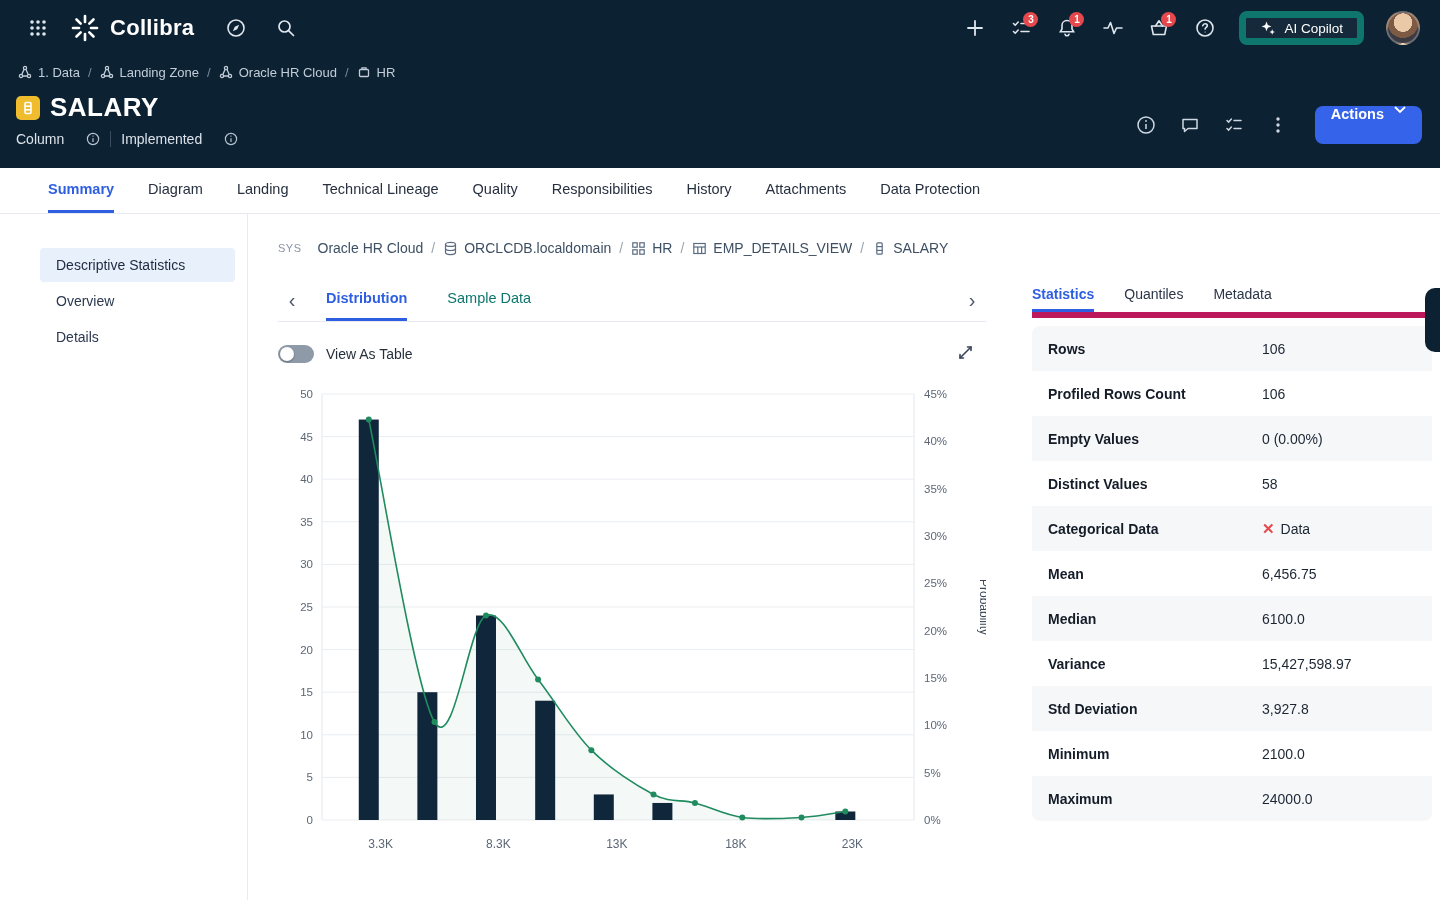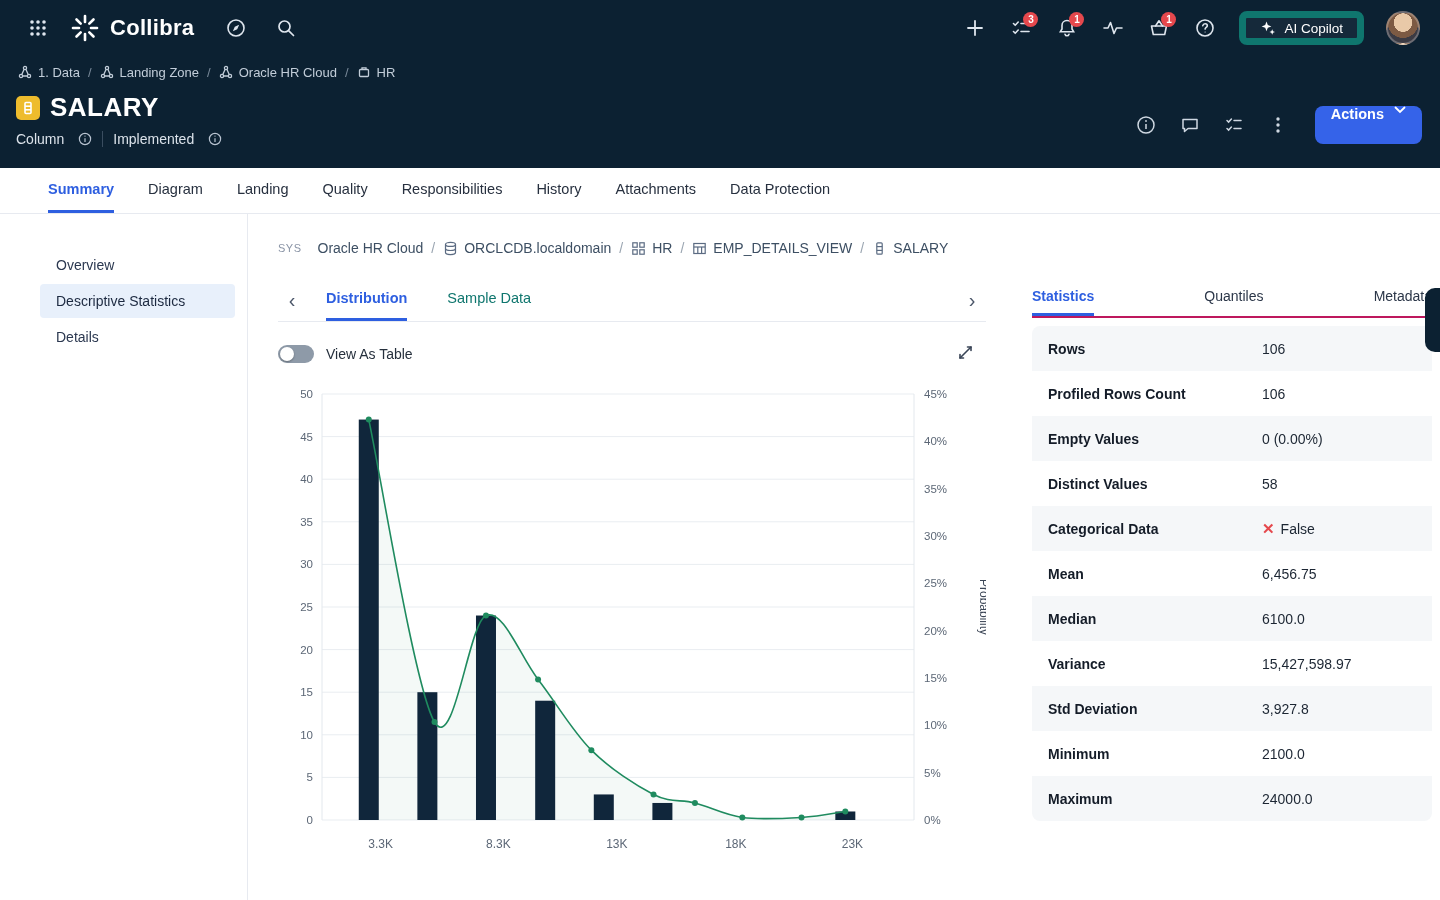--- a/index.html
+++ b/index.html
@@ -41,7 +41,7 @@
     display:flex; align-items:center; justify-content:center; }
   .page-title { font-size:26px; font-weight:700; letter-spacing:.5px; color:#fff; }
   .meta-row { display:flex; align-items:center; gap:10px; margin-top:8px; font-size:14px; color:#dbe2ea; }
-  .meta-item { display:flex; align-items:center; gap:14px; }
+  .meta-item { display:flex; align-items:center; gap:22px; }
   .meta-divider { width:1px; height:16px; background:#3a4d60; }
   .title-actions { display:flex; align-items:center; gap:14px; margin-top:14px; }
   .title-actions .icon-btn { color:#cfd8e2; width:30px; }

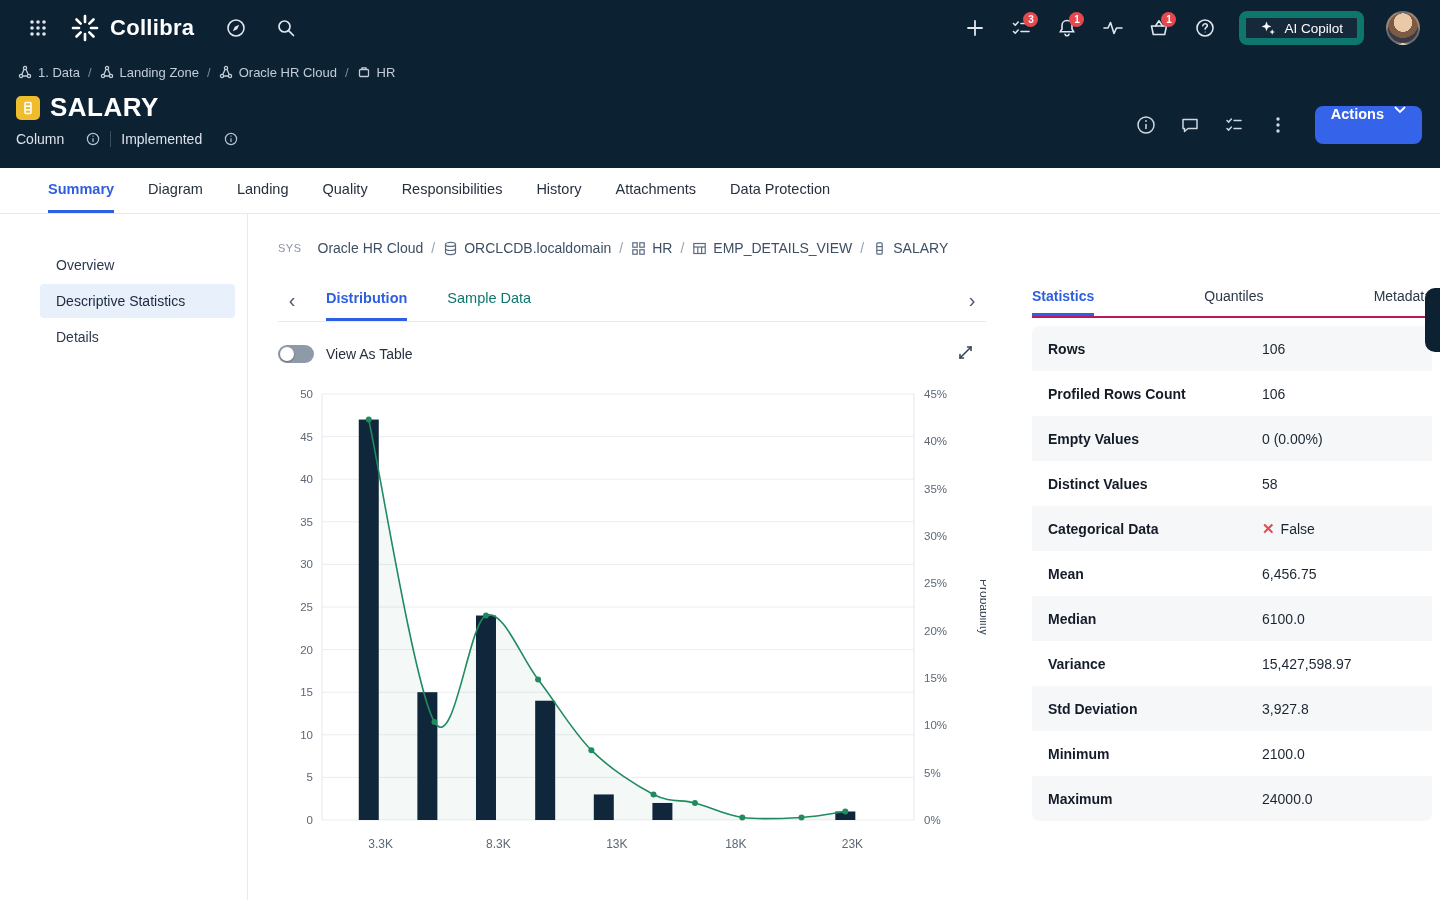--- a/index.html
+++ b/index.html
@@ -324,6 +324,7 @@
       <span class="tab active">Summary</span>
       <span class="tab">Diagram</span>
       <span class="tab">Landing</span>
+      <span class="tab">Technical Lineage</span>
       <span class="tab">Quality</span>
       <span class="tab">Responsibilities</span>
       <span class="tab">History</span>

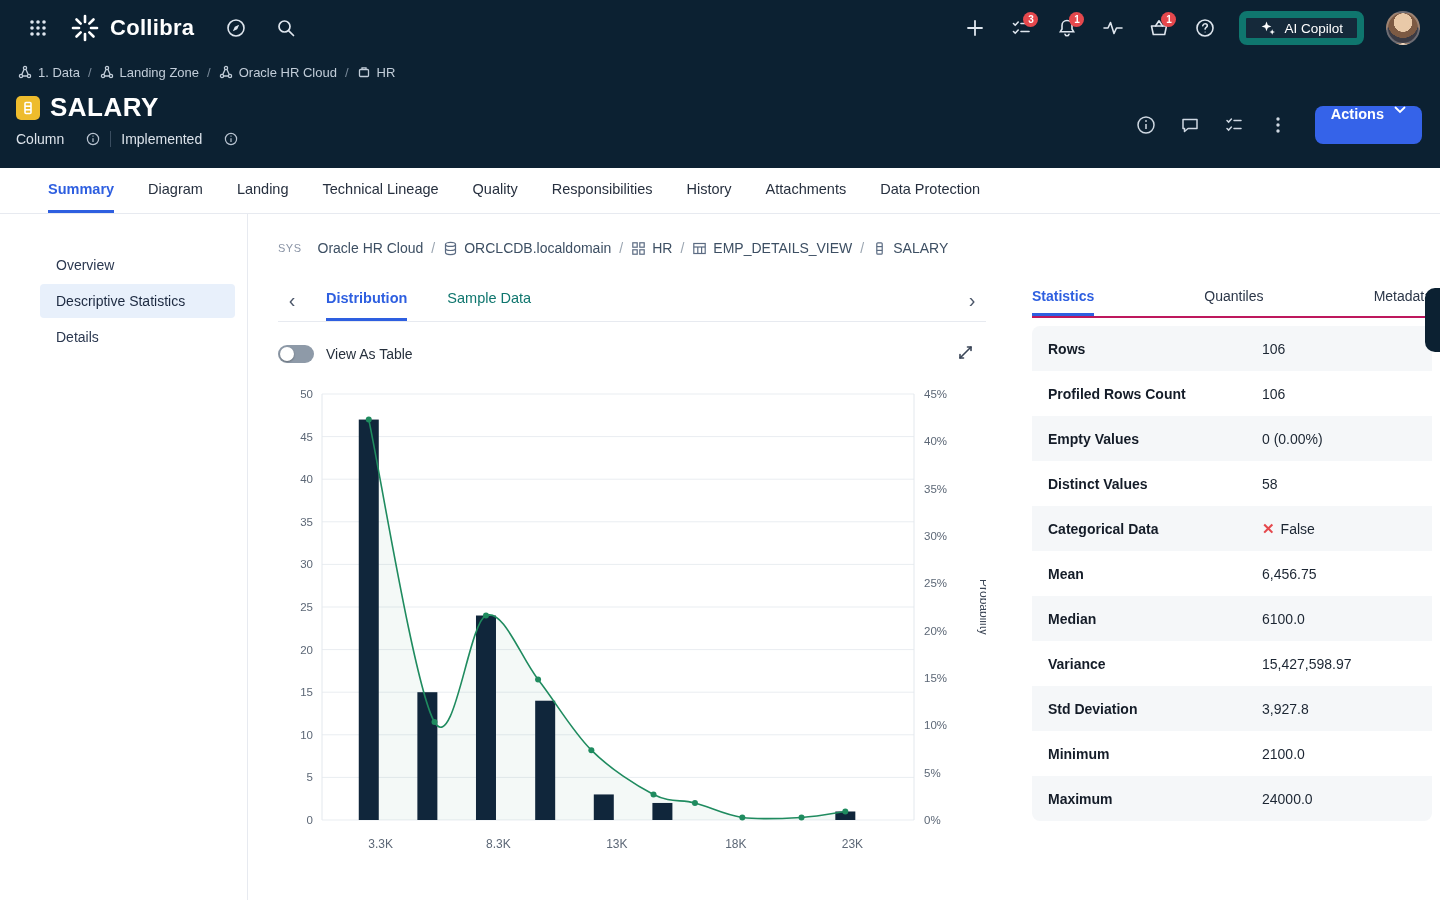--- a/index.html
+++ b/index.html
@@ -334,8 +334,8 @@
 
     <div class="body-row">
       <nav class="sidebar">
+        <div class="side-item active">Descriptive Statistics</div>
         <div class="side-item">Overview</div>
-        <div class="side-item active">Descriptive Statistics</div>
         <div class="side-item">Details</div>
       </nav>
 

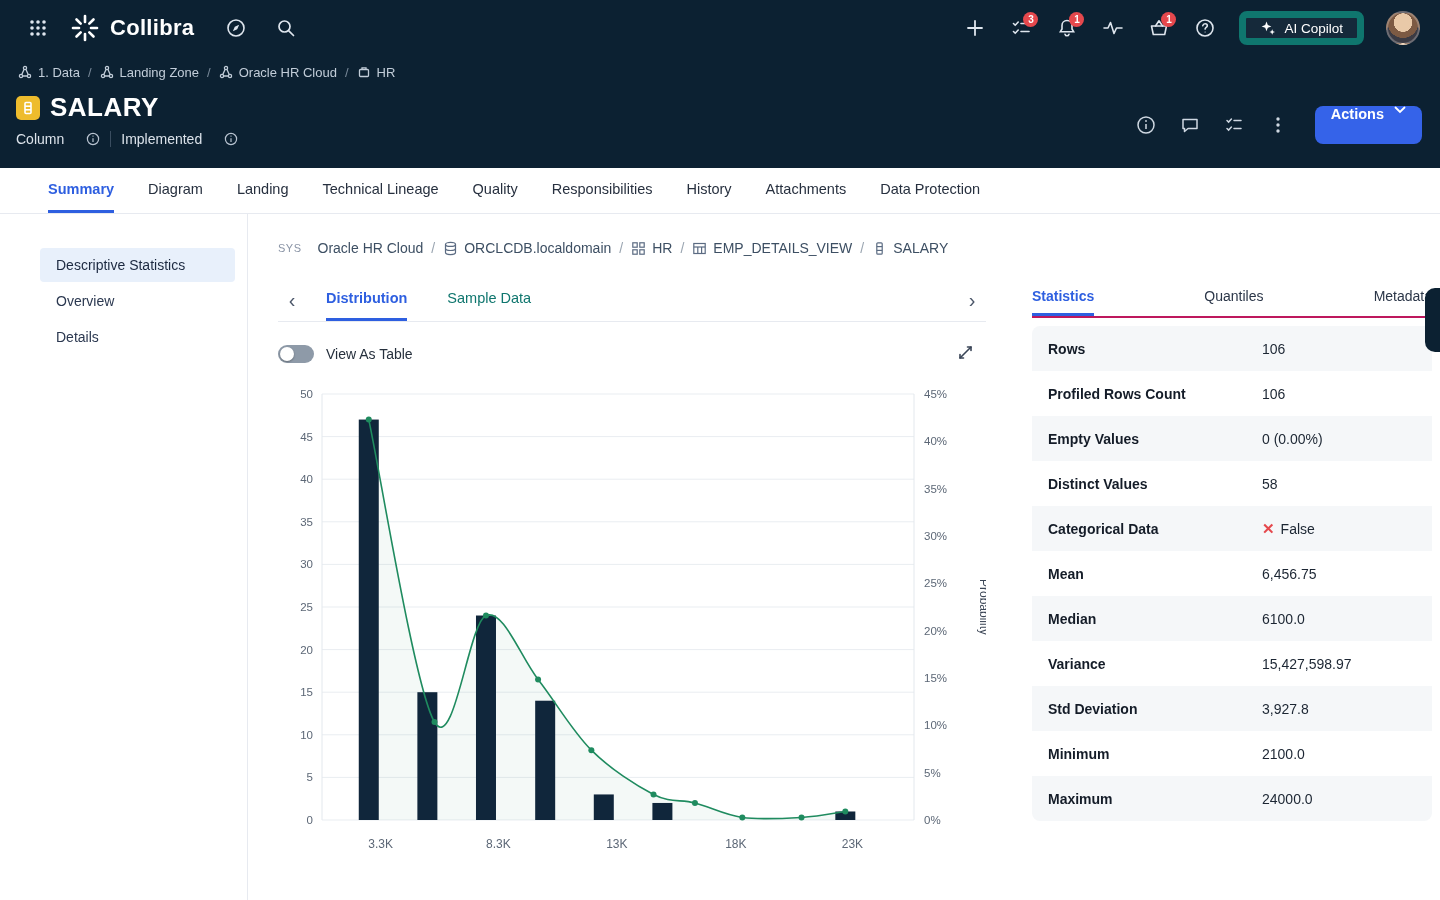--- a/index.html
+++ b/index.html
@@ -94,7 +94,7 @@
   #chart { margin-top:20px; }
 
   
-  .stats-tabs { display:flex; gap:30px; border-bottom:2px solid #be185d; height:40px;justify-content:space-between; }
+  .stats-tabs { display:flex; gap:30px; border-bottom:6px solid #be185d; height:40px; }
   .stats-tab { display:flex; align-items:center; height:100%; border-bottom:3px solid transparent;
     font-size:14px; color:#2b3648; cursor:pointer; }
   .stats-tab.active { color:#2e5fe0; border-color:#2e5fe0; font-weight:700; }

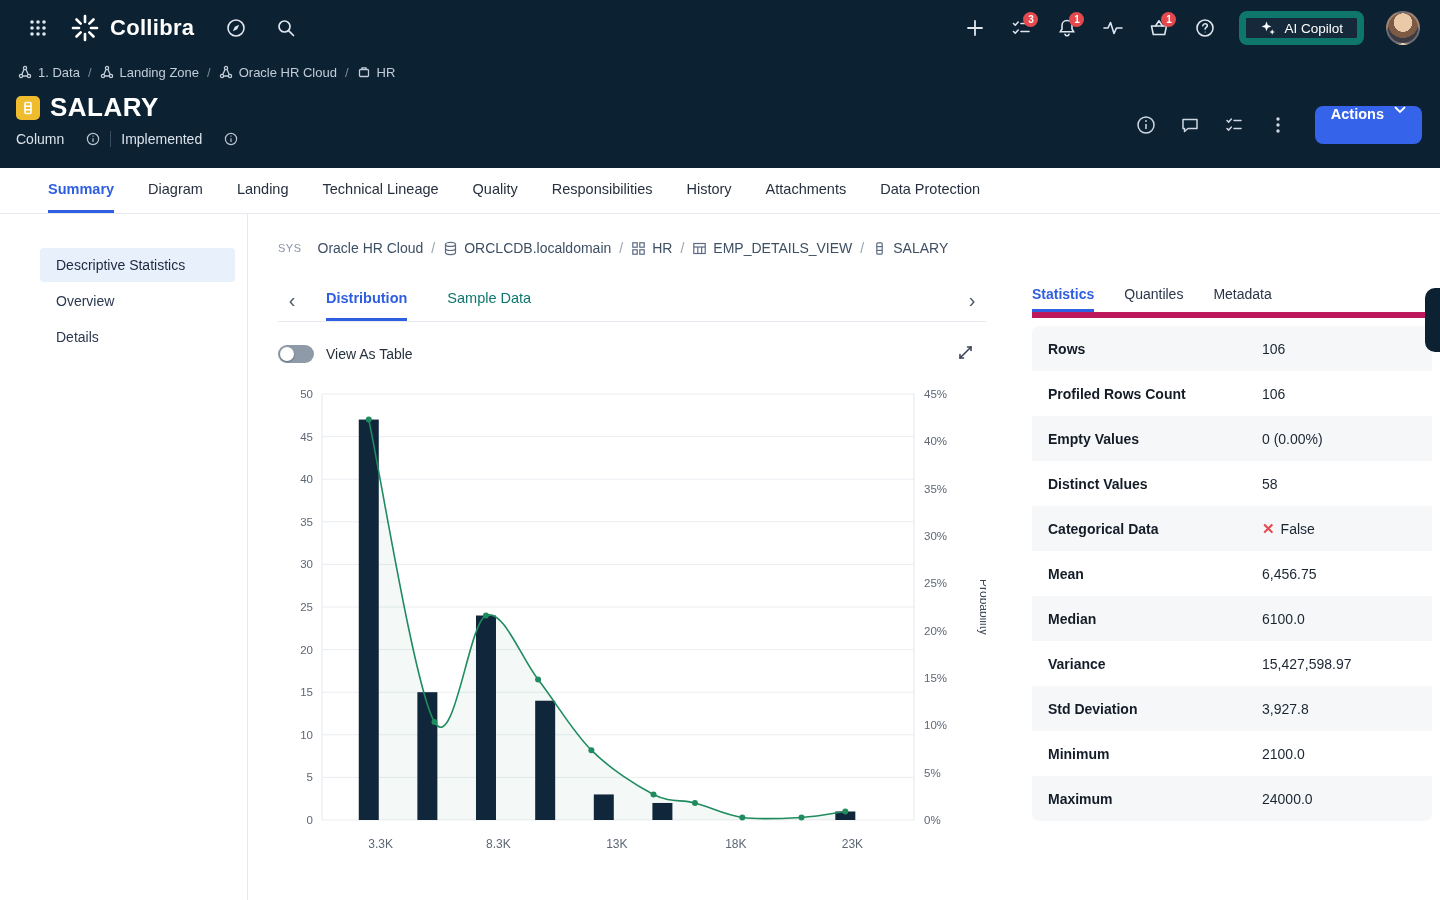--- a/index.html
+++ b/index.html
@@ -498,7 +498,7 @@
                 <span class="stat-label">Categorical Data</span>
                 <span class="stat-value">
                   <span class="x-icon">✕</span>
-                  <span>False</span>
+                  <span>Data</span>
                 </span>
               </div>
               <div class="stat-row">

